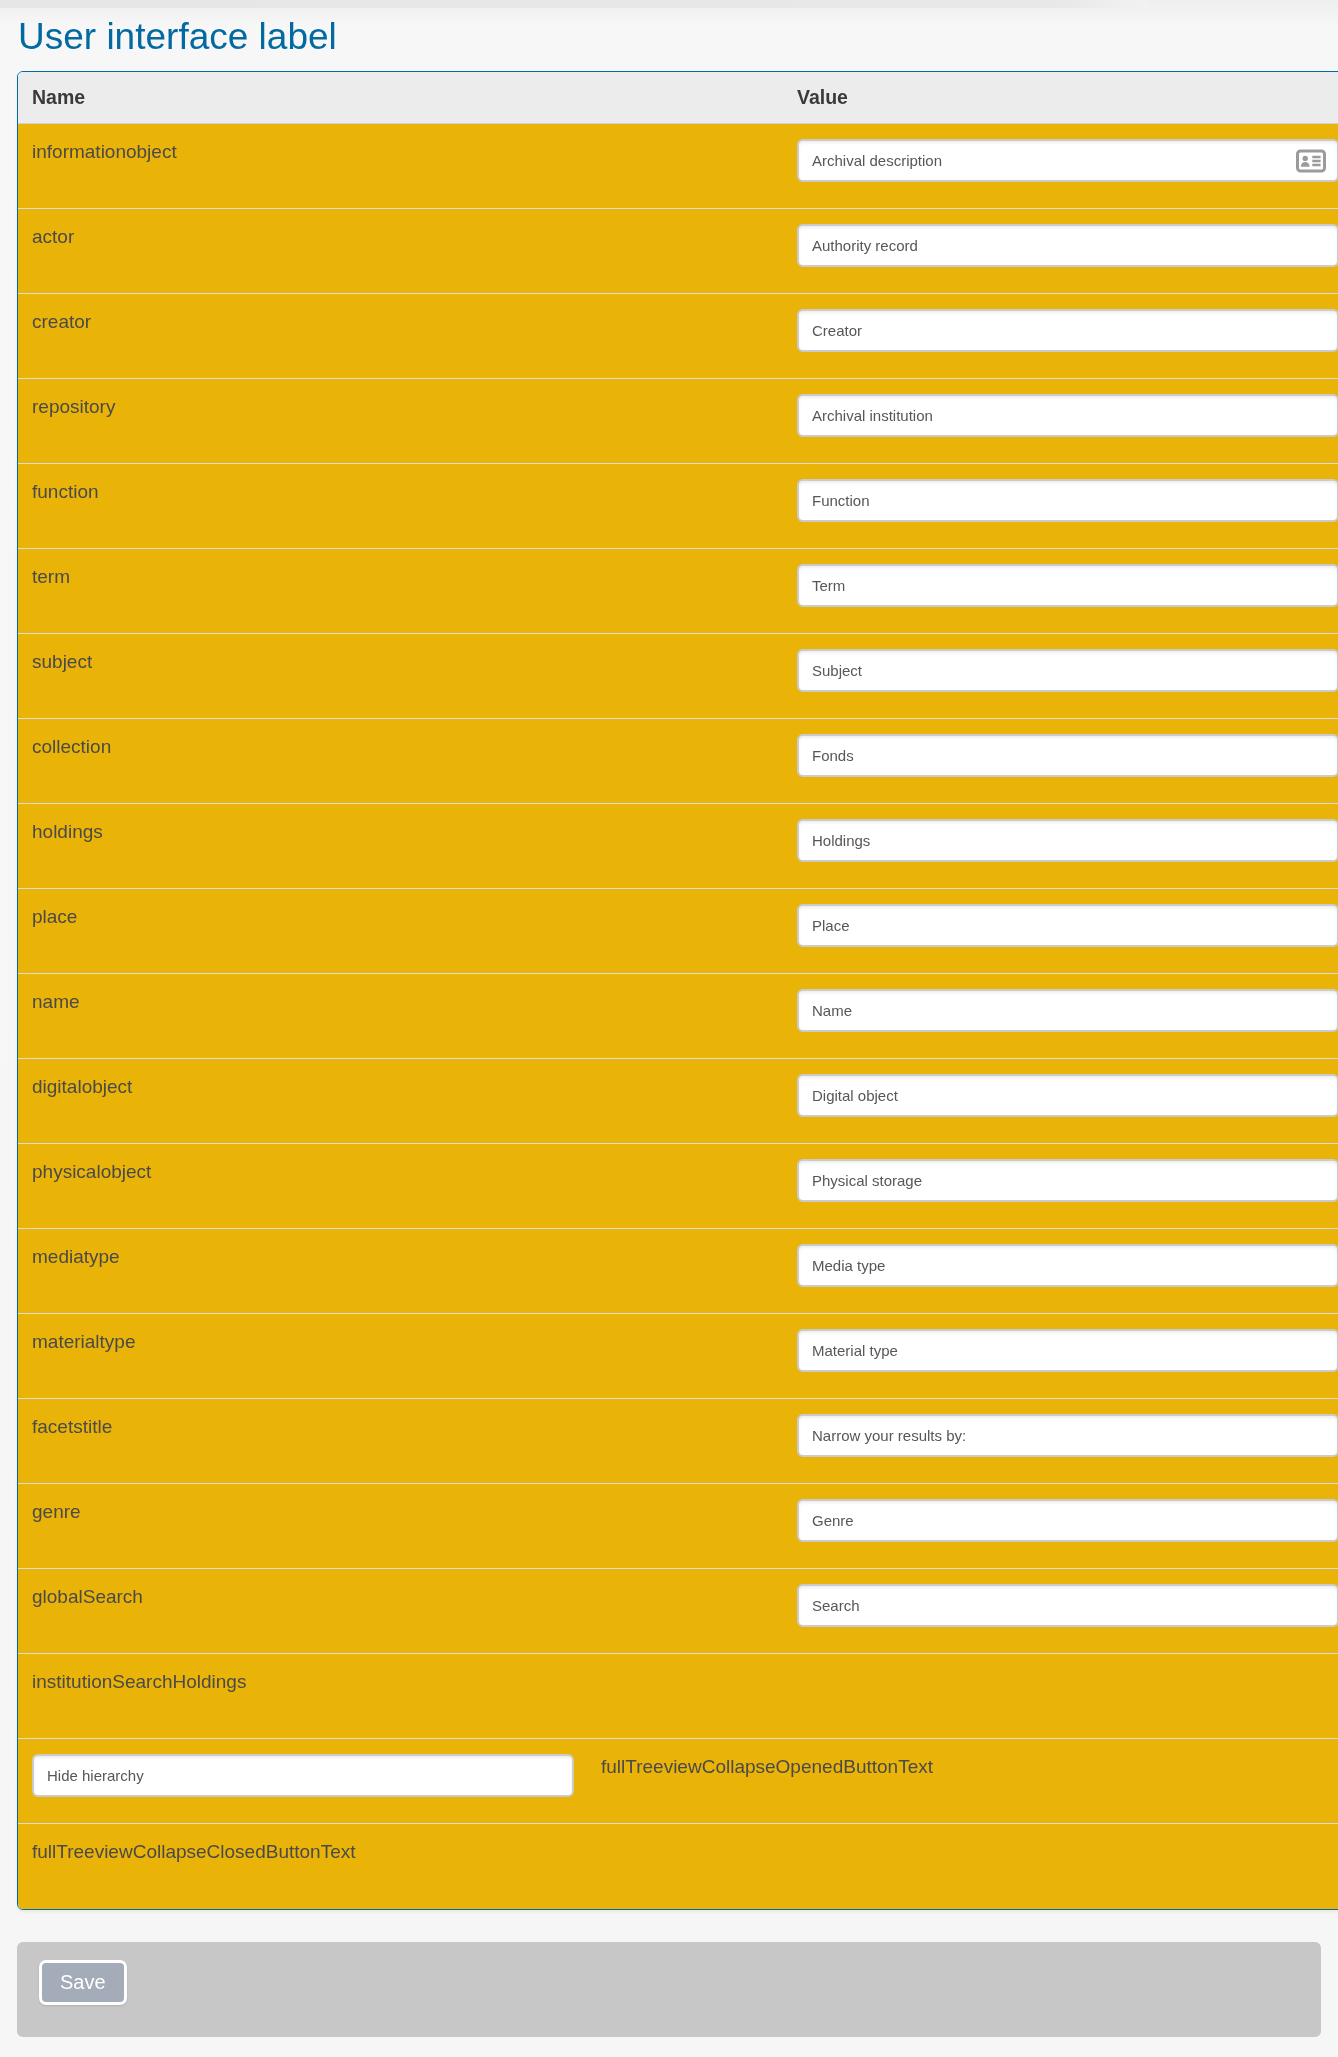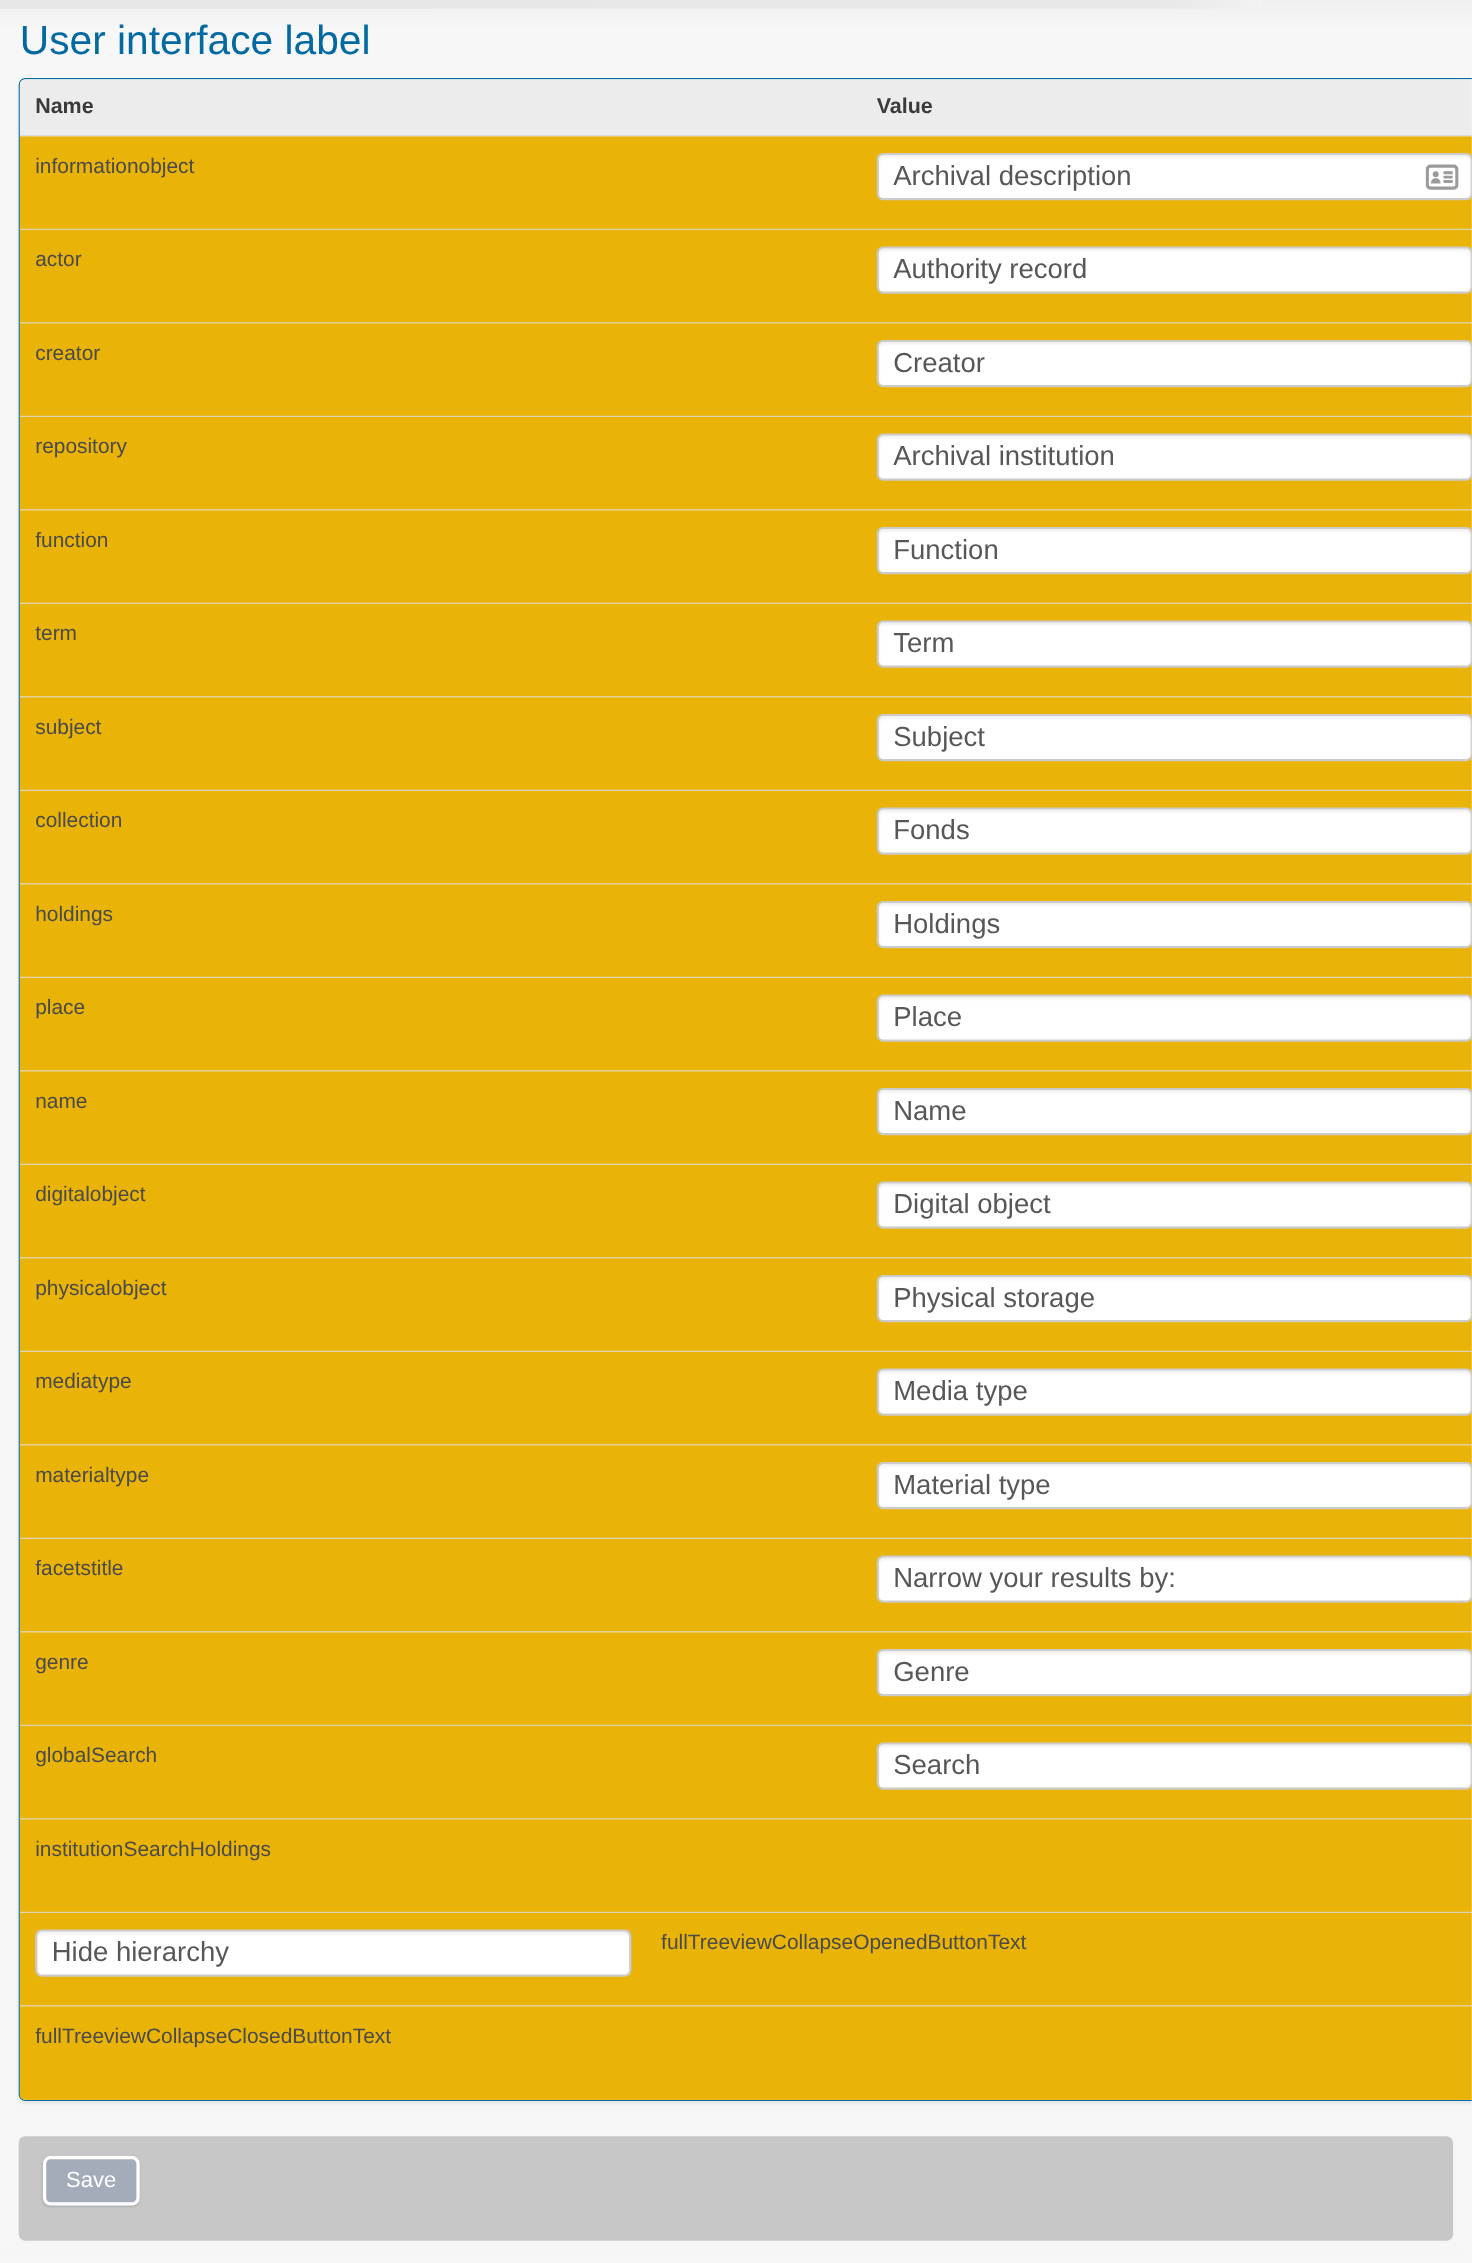--- a/index.html
+++ b/index.html
@@ -74,7 +74,7 @@
     background: #ffffff;
     box-shadow: inset 0 2px 3px rgba(0,0,0,0.07);
     font-family: "Liberation Sans", "DejaVu Sans", sans-serif;
-    font-size: 25px;
+    font-size: 15px;
     color: #575757;
     padding: 0 40px 0 13px;
     outline: none;

